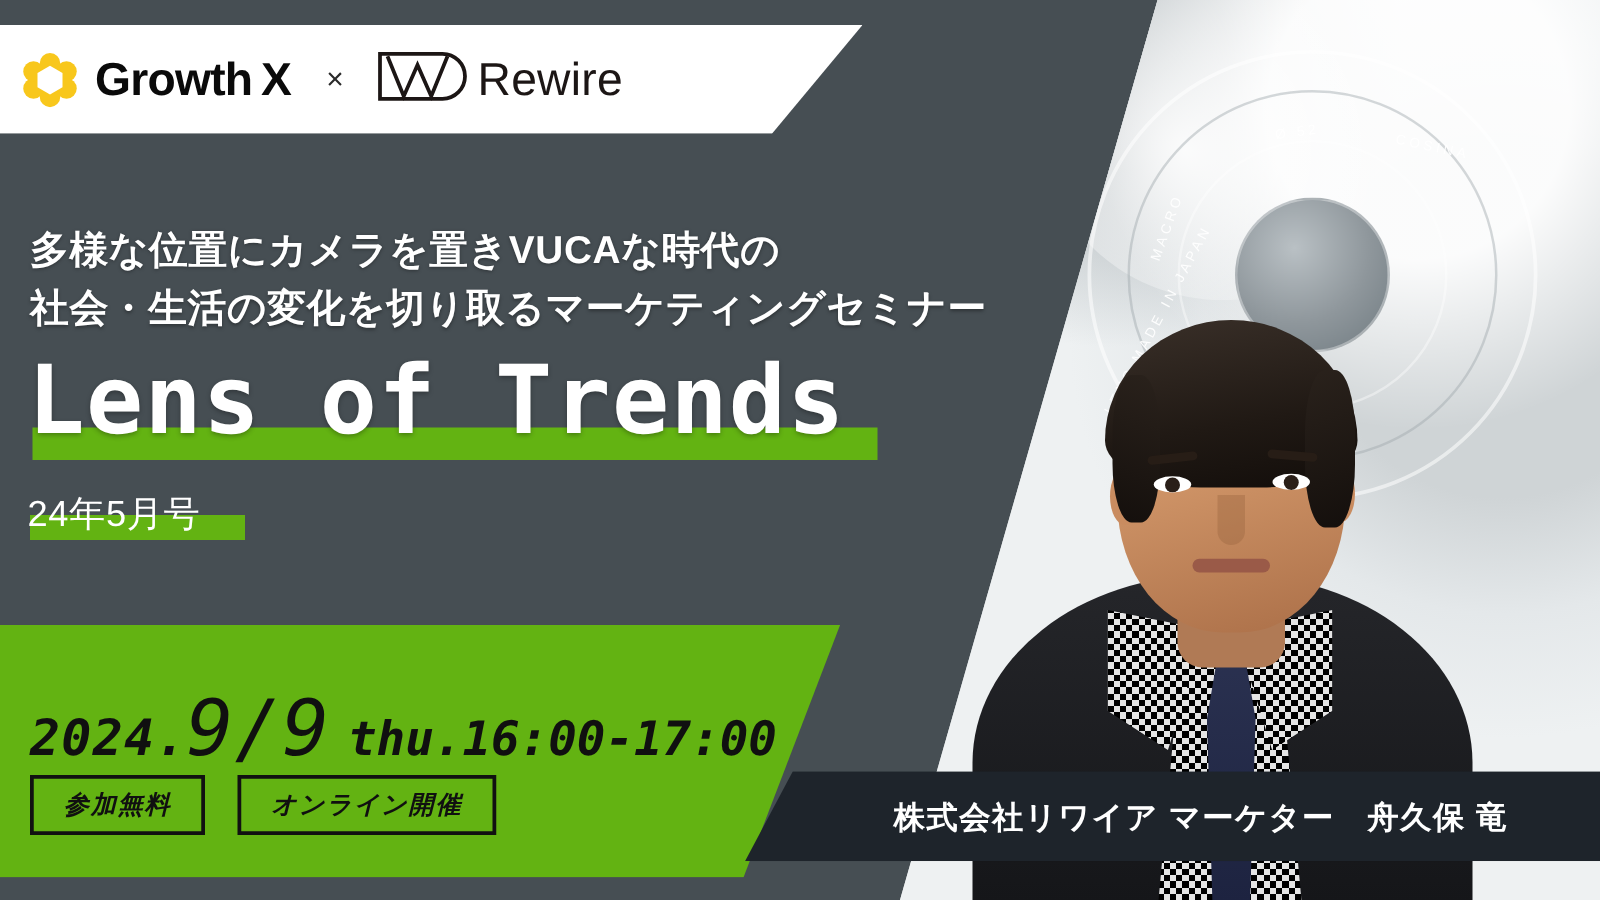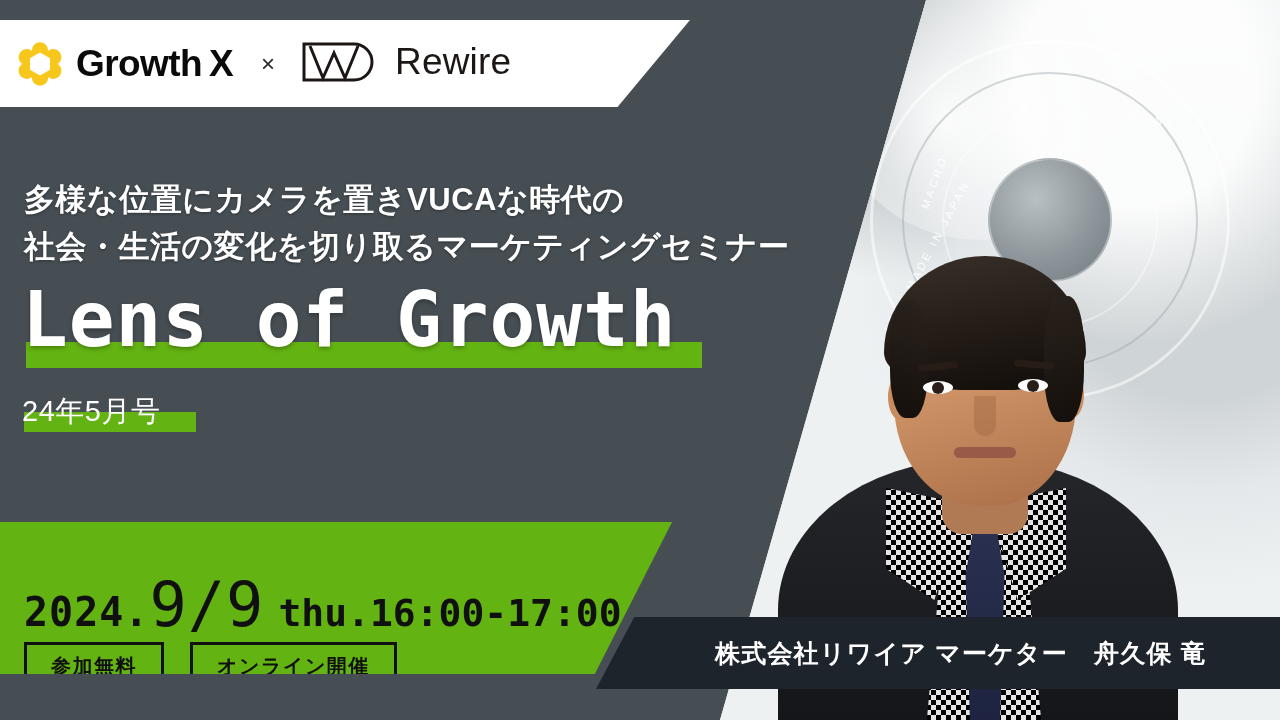--- a/index.html
+++ b/index.html
@@ -167,7 +167,7 @@
   .cross-icon {
     font-size: 24px; color: #2a2a2a; margin: 0 26px 0 28px; font-weight: 400;
   }
-  .rw-logo { display: flex; gap: 20px; }
+  .rw-logo { display: flex; align-items: center; gap: 7px; }
   .rw-word {
     font-size: 37px; font-weight: 400; color: #1c1615;
     letter-spacing: 0.2px; font-family: "Liberation Sans", sans-serif;

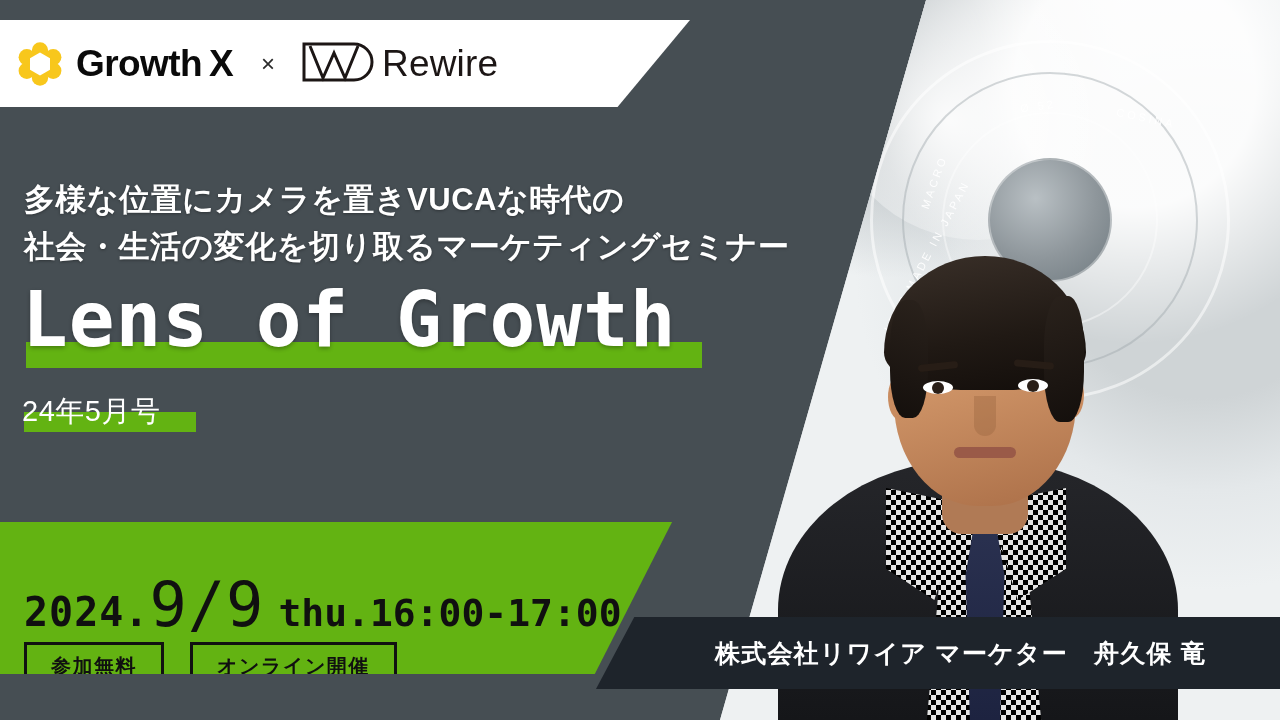--- a/index.html
+++ b/index.html
@@ -347,7 +347,7 @@
 
   <div class="title-wrap">
     <div class="title-hl"></div>
-    <div class="title">Lens of Growth</div>
+    <div class="title">Lens of Trends</div>
   </div>
 
   <div class="issue-wrap">

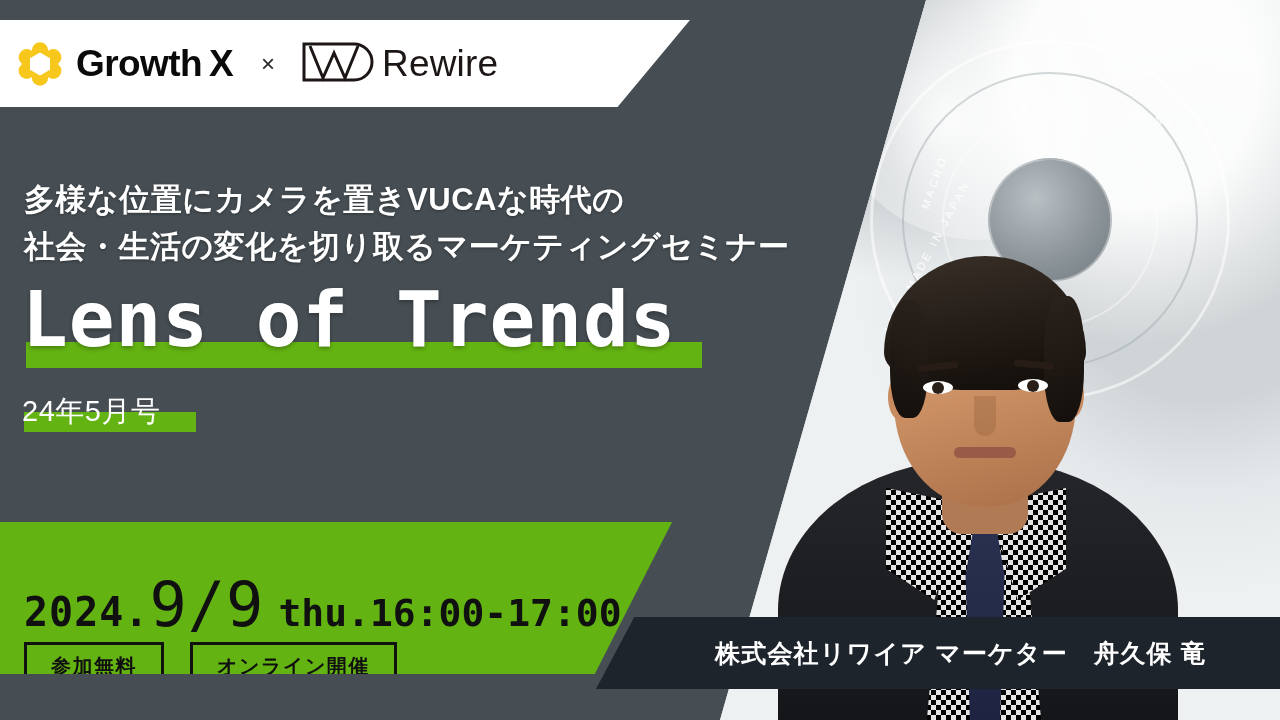--- a/index.html
+++ b/index.html
@@ -218,11 +218,12 @@
   
   .date-banner {
     position: absolute;
-    left: 0; top: 522px;
-    width: 690px; height: 152px;
+    left: 0; top: 500px;
+    width: 690px; height: 202px;
     background: #63b312;
     -webkit-clip-path: polygon(0 0, 97.4% 0, 86.2% 100%, 0 100%);
     clip-path: polygon(0 0, 97.4% 0, 86.2% 100%, 0 100%);
+    font-style: italic;
   }
   .date-line {
     position: absolute; left: 24px; top: 46px;

